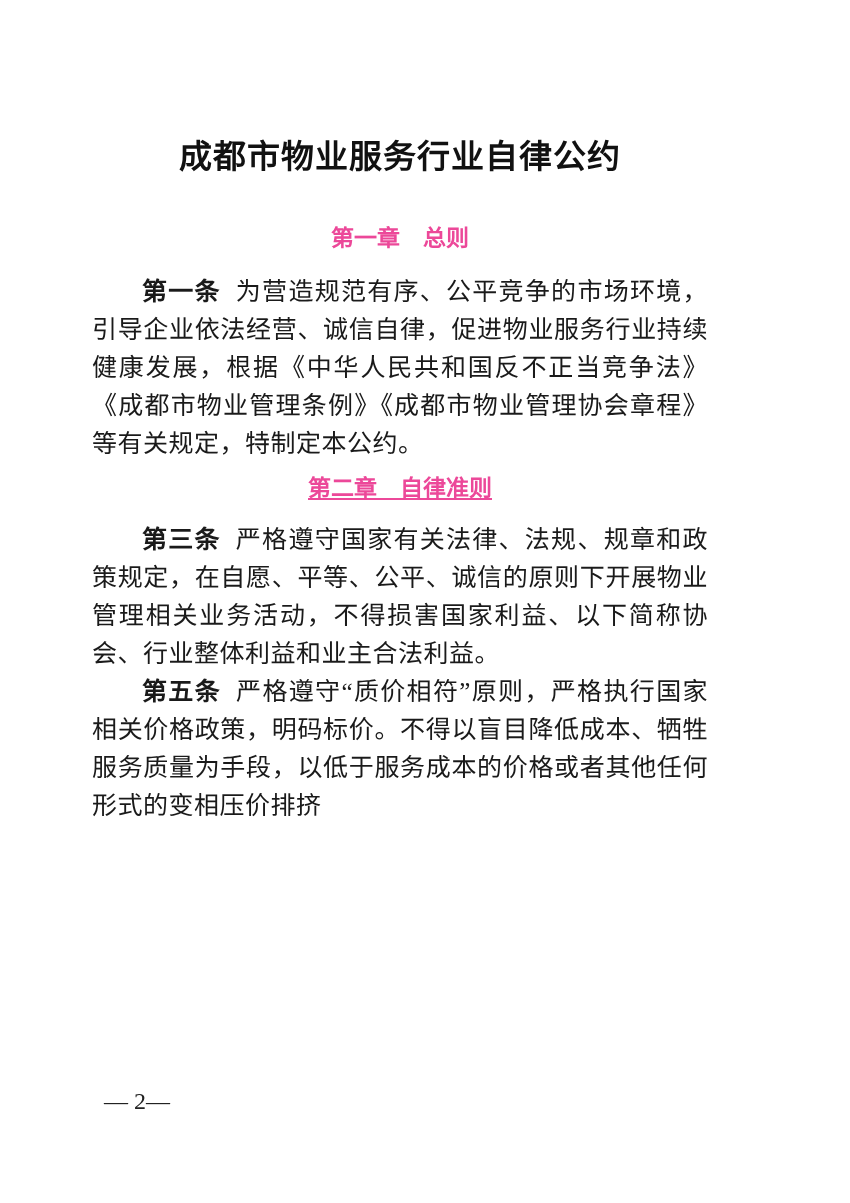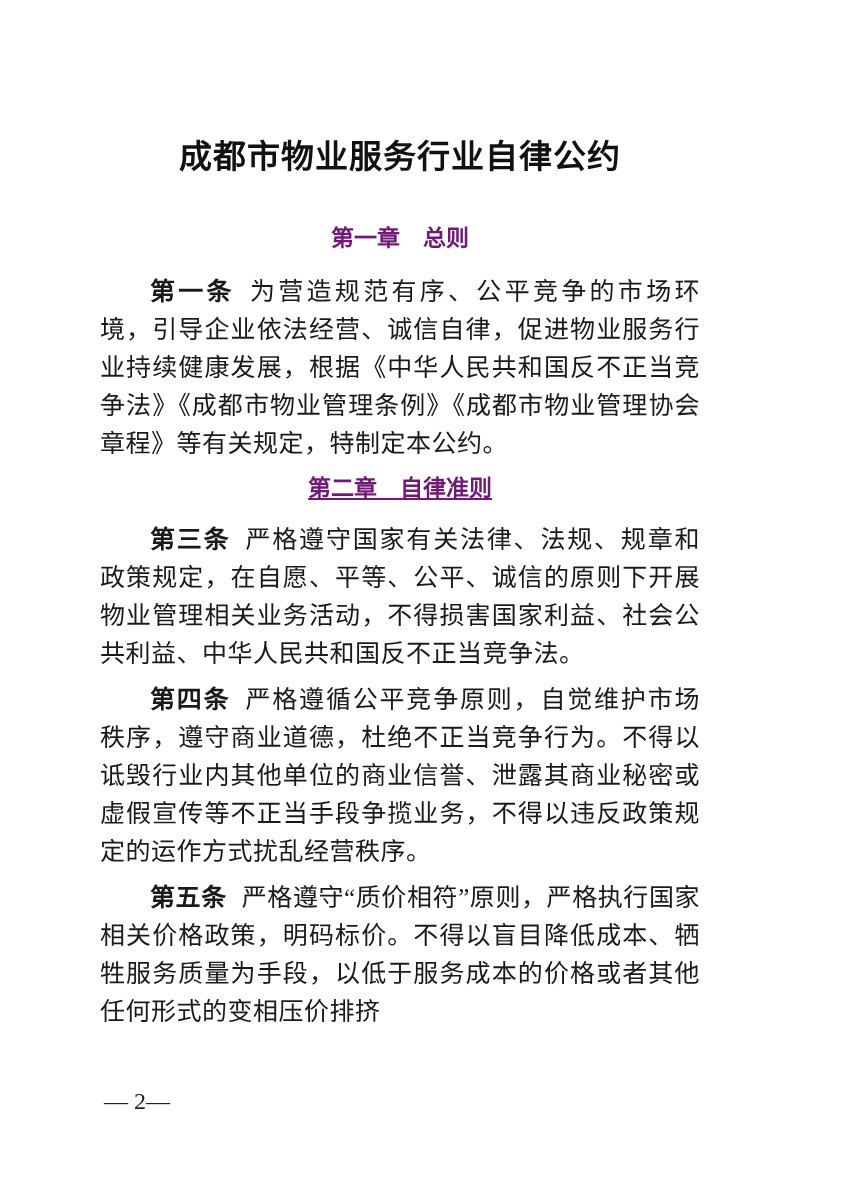--- a/index.html
+++ b/index.html
@@ -34,7 +34,7 @@
     font-weight: 700;
     line-height: 30px;
     text-align: center;
-    color: #701a75;
+    color: #ec4899;
   }
   .chapter-heading.second {
     margin-top: 10px;

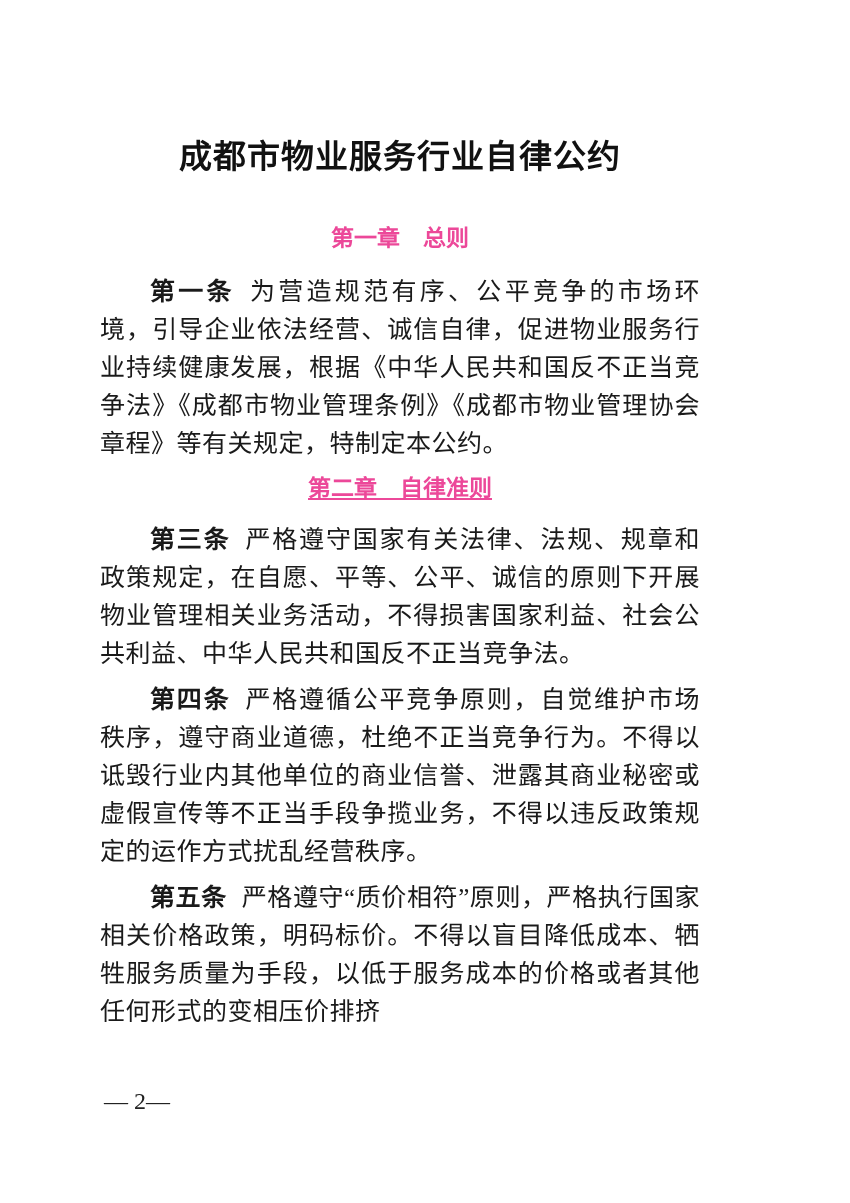--- a/index.html
+++ b/index.html
@@ -42,7 +42,7 @@
     text-decoration: underline;
   }
   .para {
-    margin: 8px;
+    margin: 0;
     font-family: "Liberation Serif", "DejaVu Serif", serif;
     font-size: 25px;
     line-height: 38px;

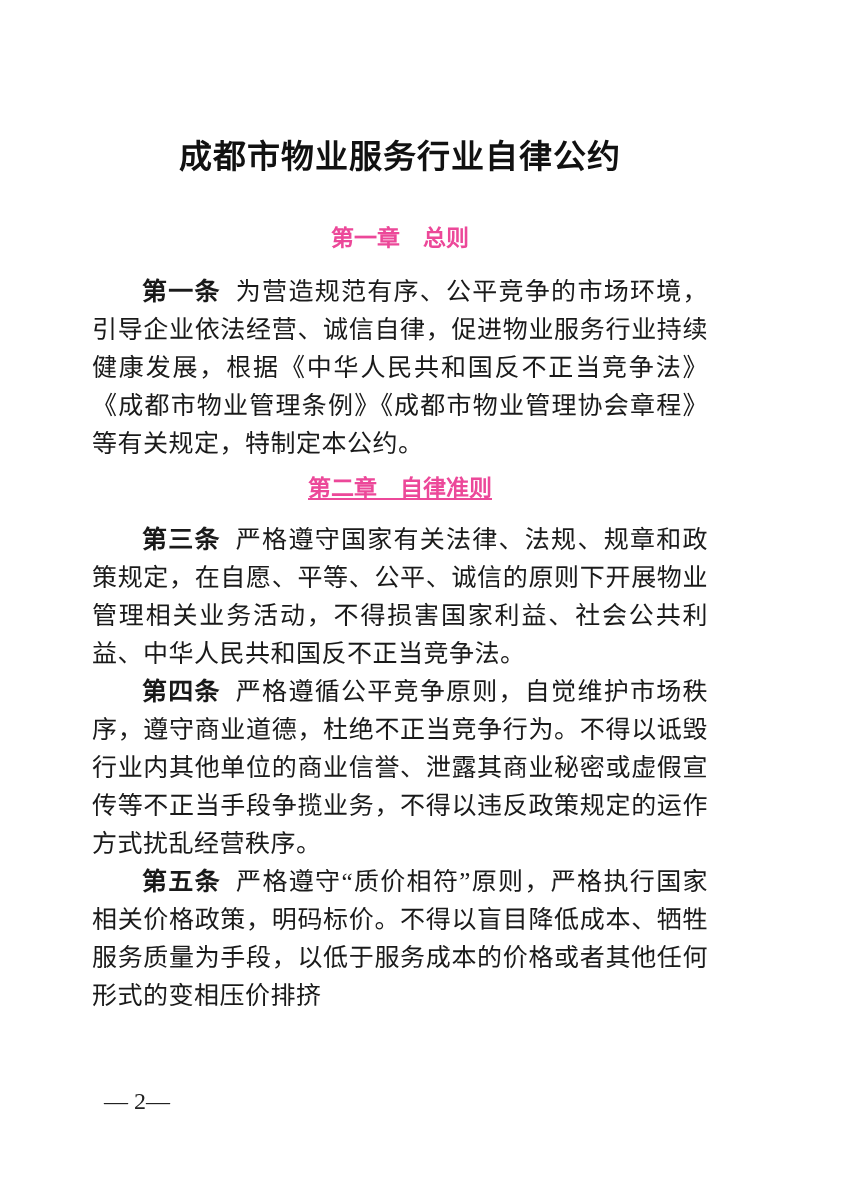--- a/index.html
+++ b/index.html
@@ -82,7 +82,7 @@
   <section>
     <h2 class="chapter-heading second">第二章　自律准则</h2>
 
-    <p class="para"><span class="article-label">第三条</span><span>严格遵守国家有关法律、法规、规章和政策规定，在自愿、平等、公平、诚信的原则下开展物业管理相关业务活动，不得损害国家利益、社会公共利益、中华人民共和国反不正当竞争法。</span></p>
+    <p class="para"><span class="article-label">第三条</span><span>严格遵守国家有关法律、法规、规章和政策规定，在自愿、平等、公平、诚信的原则下开展物业管理相关业务活动，不得损害国家利益、以下简称协会、行业整体利益和业主合法利益。</span></p>
 
     <p class="para"><span class="article-label">第四条</span><span>严格遵循公平竞争原则，自觉维护市场秩序，遵守商业道德，杜绝不正当竞争行为。不得以诋毁行业内其他单位的商业信誉、泄露其商业秘密或虚假宣传等不正当手段争揽业务，不得以违反政策规定的运作方式扰乱经营秩序。</span></p>
 

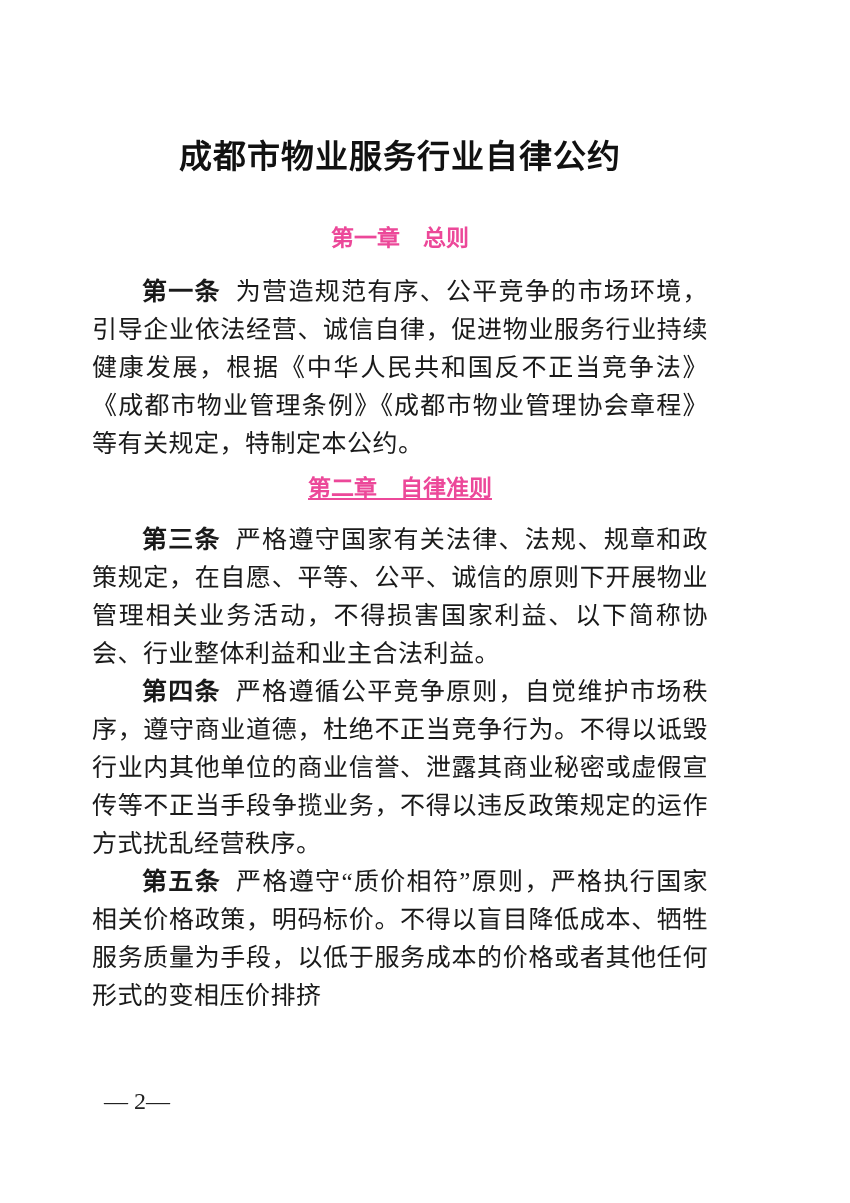--- a/index.html
+++ b/index.html
@@ -84,7 +84,6 @@
 
     <p class="para"><span class="article-label">第三条</span><span>严格遵守国家有关法律、法规、规章和政策规定，在自愿、平等、公平、诚信的原则下开展物业管理相关业务活动，不得损害国家利益、以下简称协会、行业整体利益和业主合法利益。</span></p>
 
-    <p class="para"><span class="article-label">第四条</span><span>严格遵循公平竞争原则，自觉维护市场秩序，遵守商业道德，杜绝不正当竞争行为。不得以诋毁行业内其他单位的商业信誉、泄露其商业秘密或虚假宣传等不正当手段争揽业务，不得以违反政策规定的运作方式扰乱经营秩序。</span></p>
 
     <p class="para"><span class="article-label">第五条</span><span>严格遵守“质价相符”原则，严格执行国家相关价格政策，明码标价。不得以盲目降低成本、牺牲服务质量为手段，以低于服务成本的价格或者其他任何形式的变相压价排挤</span></p>
   </section>

